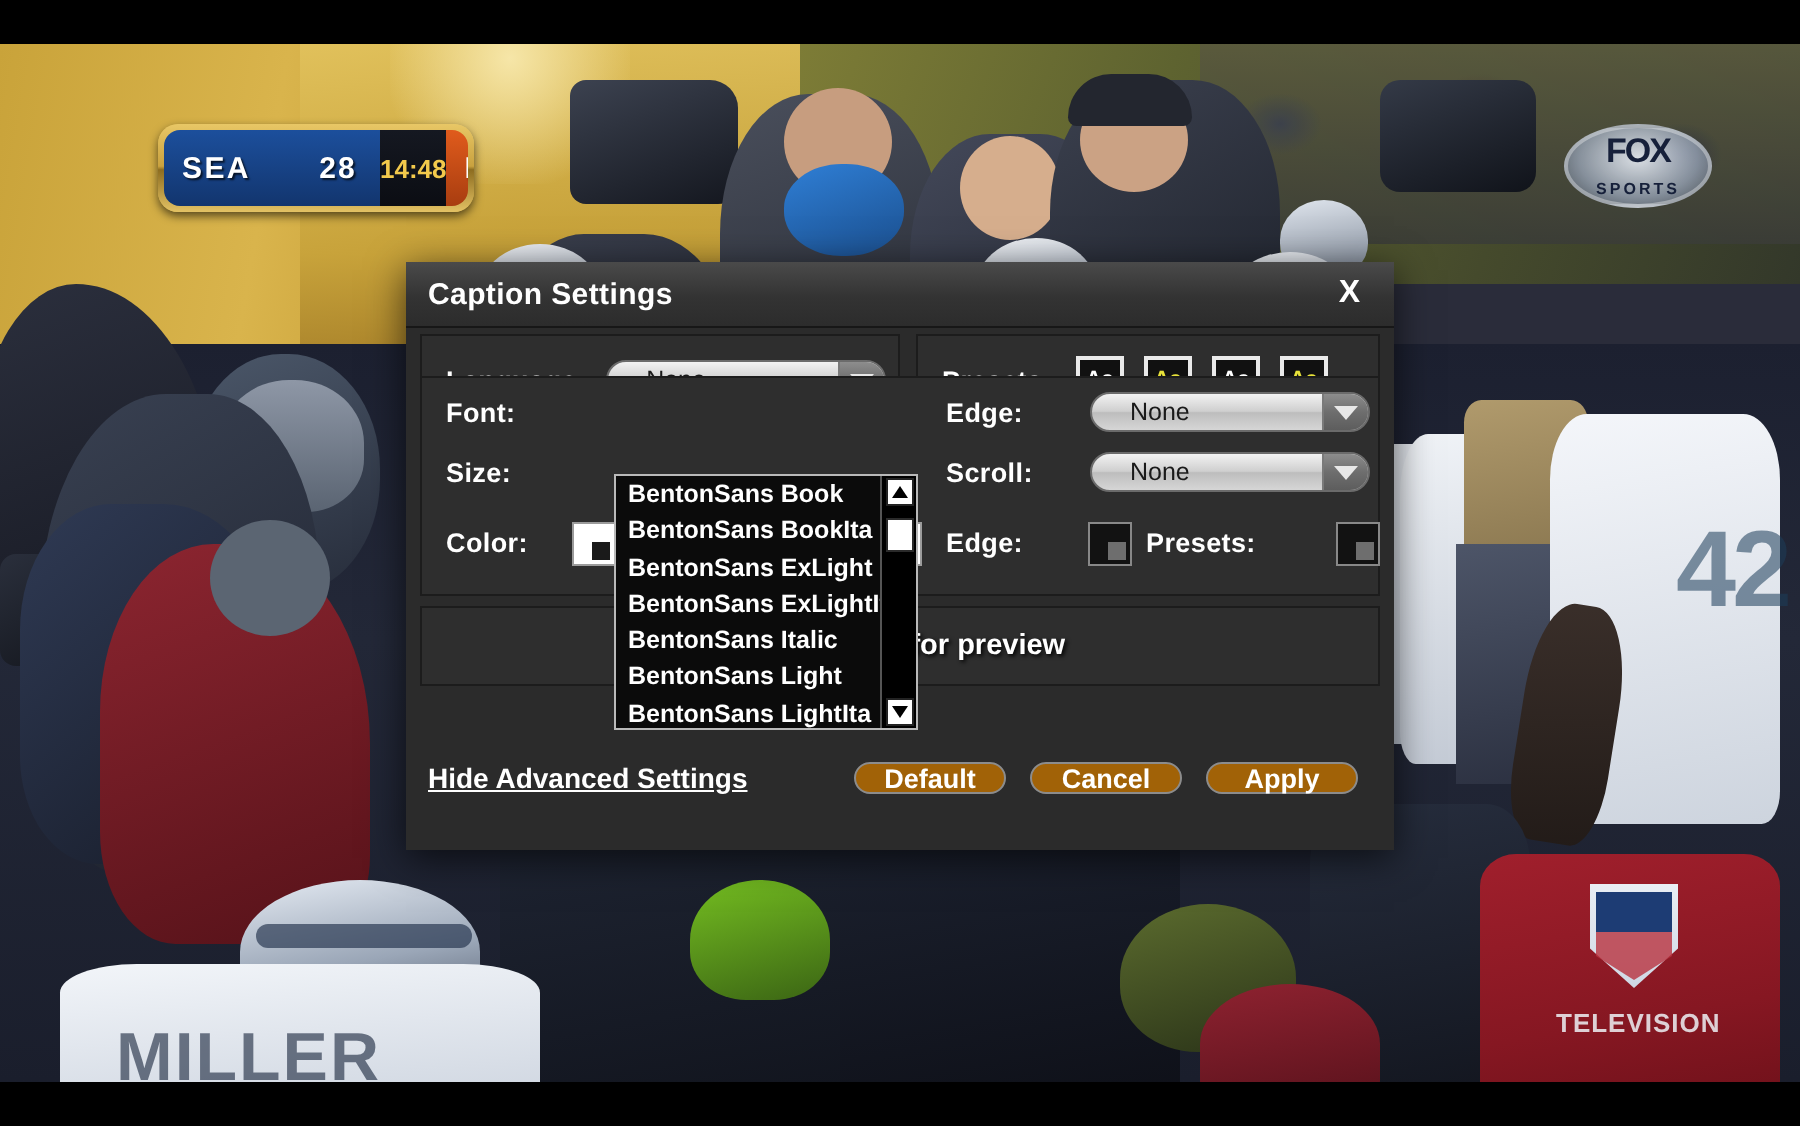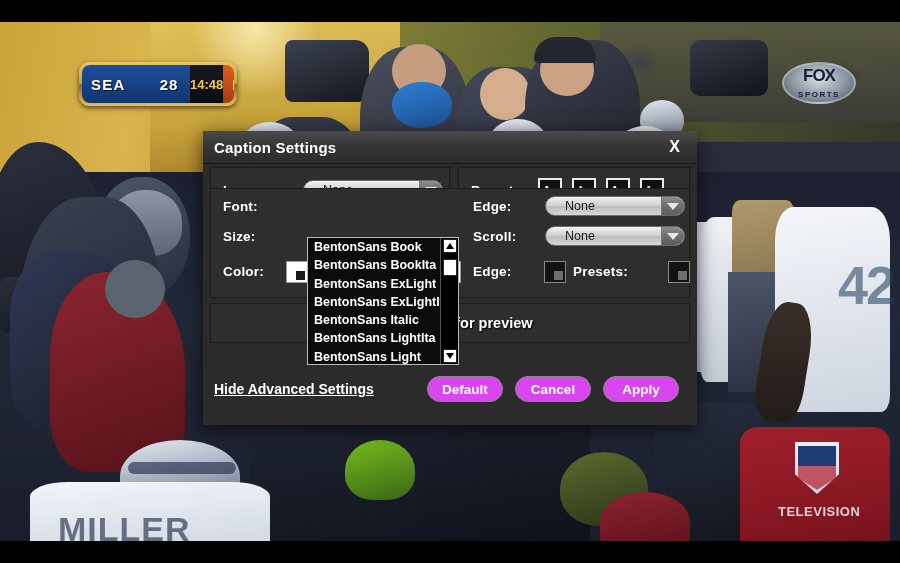--- a/index.html
+++ b/index.html
@@ -444,8 +444,8 @@
           <div class="fitem">BentonSans ExLight</div>
           <div class="fitem">BentonSans ExLightIta</div>
           <div class="fitem">BentonSans Italic</div>
+          <div class="fitem">BentonSans Light</div>
           <div class="fitem">BentonSans LightIta</div>
-          <div class="fitem">BentonSans Light</div>
         </div>
       <div id="fontScroll">
         <div class="sbtn">

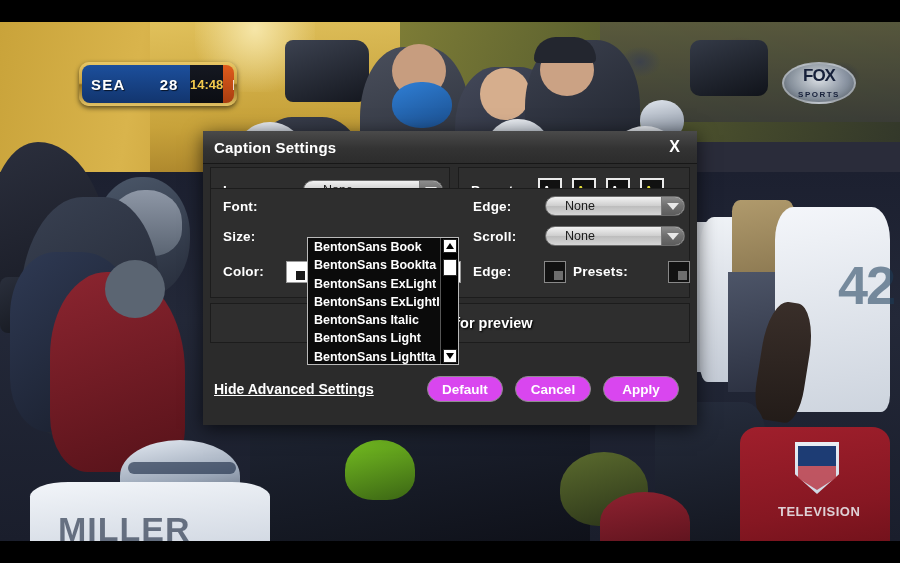--- a/index.html
+++ b/index.html
@@ -246,9 +246,9 @@
   #advLink { color:#fff; font-size:14px; font-weight:700; text-decoration:underline; cursor:pointer; }
   #btns { display:flex; gap:12px; }
   .btn {
-    min-width: 76px; height: 26px; padding: 0 12px;
+    min-width: 76px; height: 16px; padding: 0 12px;
     border: 1px solid #8c8c8c; border-radius: 13px;
-    background: #d946ef;
+    background: #a16207;
     color: #fff; font-size: 13.5px; font-weight:700;
     display:flex; align-items:center; justify-content:center; cursor:pointer;text-align:right;
   }

